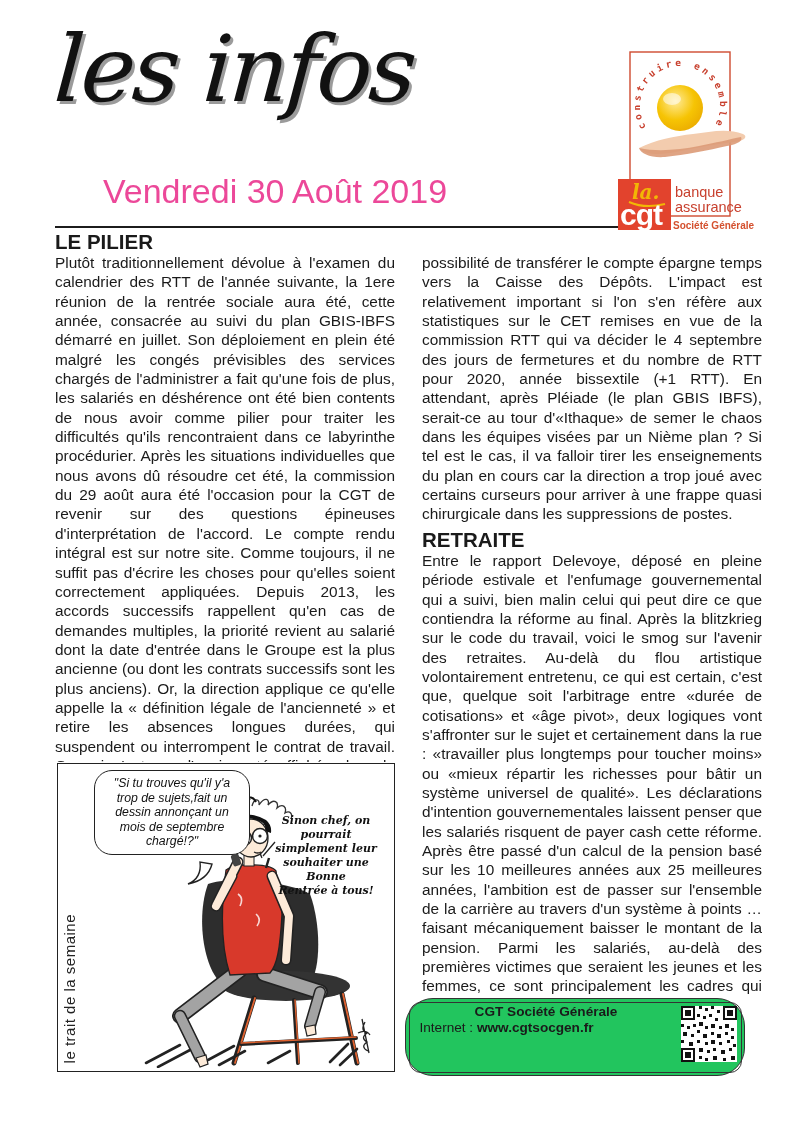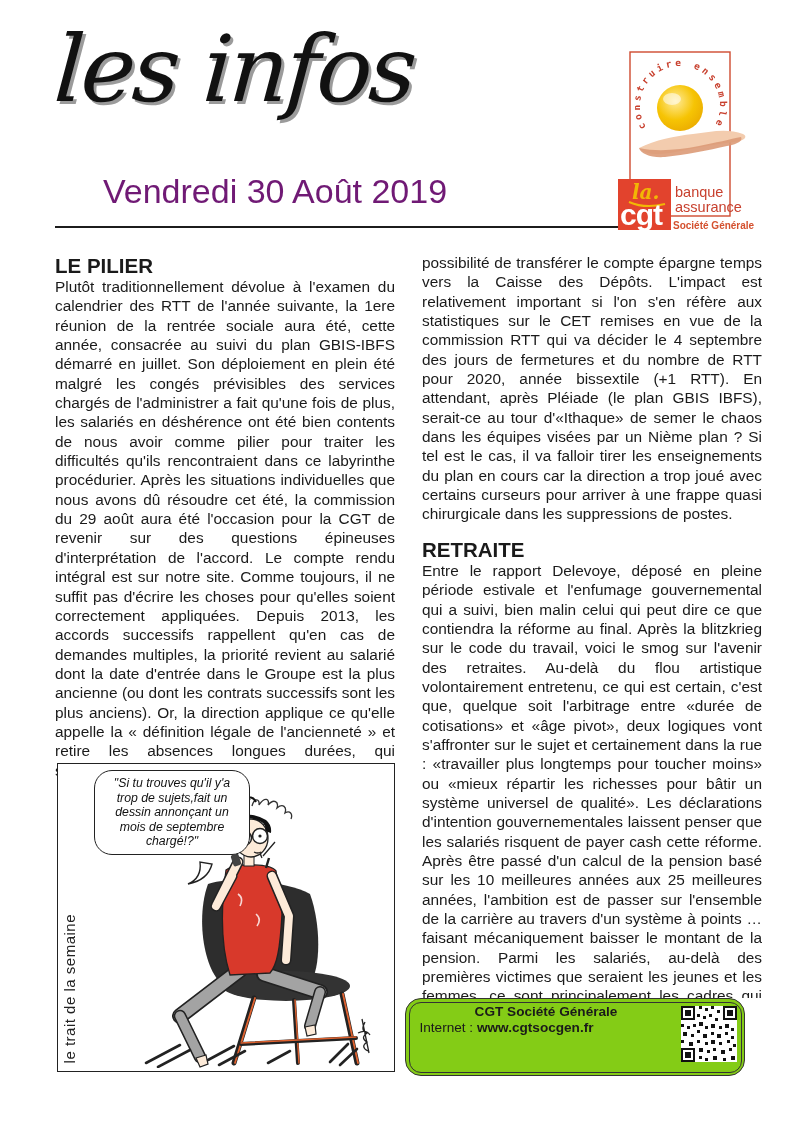--- a/index.html
+++ b/index.html
@@ -17,7 +17,7 @@
   }
   #issue-date{
     position:absolute;left:103px;top:172px;
-    font-size:34px;color:#701a75;letter-spacing:0;
+    font-size:34px;color:#ec4899;letter-spacing:0;
   }
   #header-rule{
     position:absolute;left:55px;top:226px;width:573px;height:2px;background:#1c1c1c;

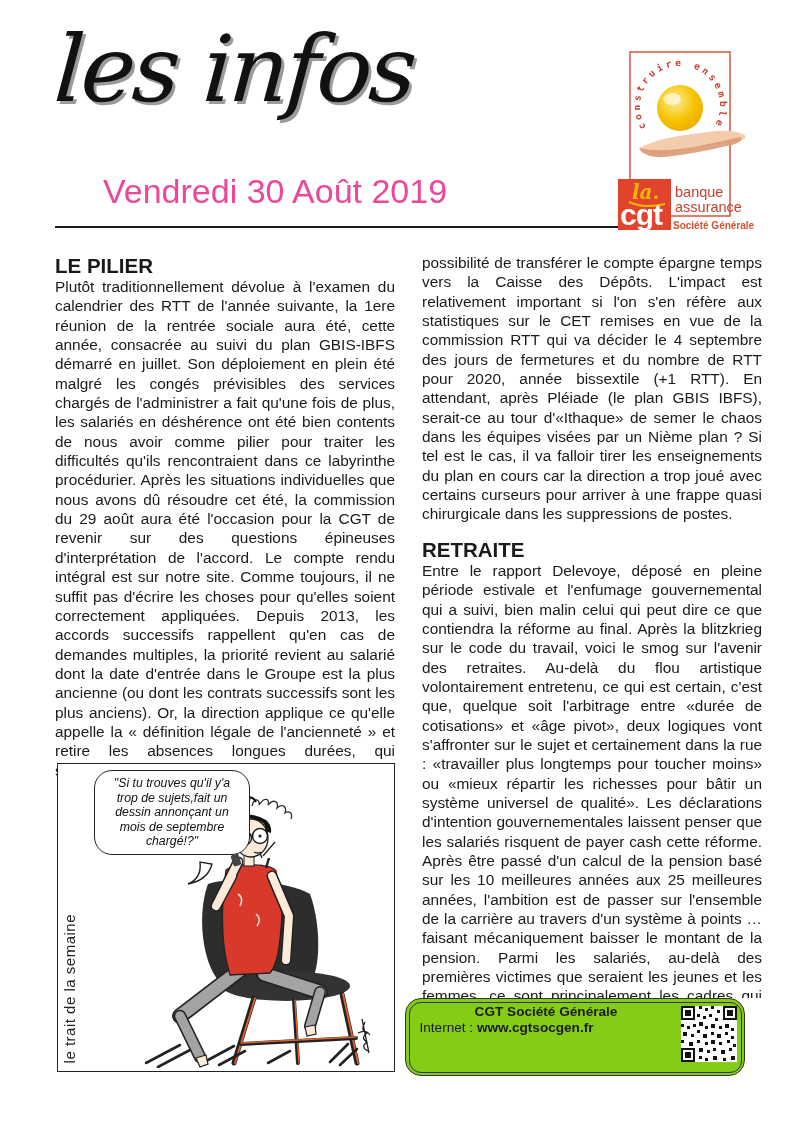--- a/index.html
+++ b/index.html
@@ -26,7 +26,7 @@
 
   
   .col{position:absolute;top:232px;width:340px;text-align:justify;}
-  #col-left{left:55px;height:530px;overflow:hidden;margin-top:24px;}
+  #col-left{left:55px;height:530px;overflow:hidden;}
   #col-right{left:422px;height:766px;overflow:hidden;}
   .article-heading{
     font-size:20.5px;font-weight:bold;line-height:20px;margin:0 0 1px 0;

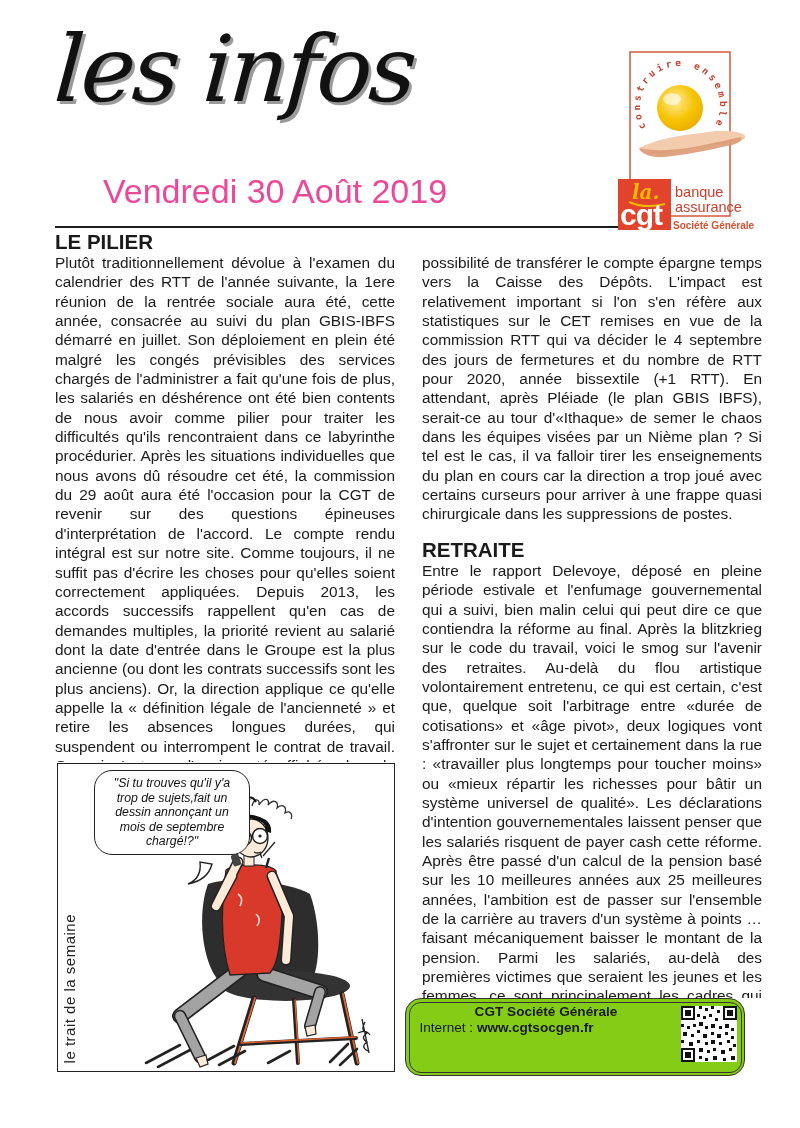--- a/index.html
+++ b/index.html
@@ -32,7 +32,7 @@
     font-size:20.5px;font-weight:bold;line-height:20px;margin:0 0 1px 0;
     text-align:left;letter-spacing:0;
   }
-  .article-heading.second{margin-top:16px;}
+  .article-heading.second{margin-top:6px;}
   .body-text{
     margin:0;font-size:15.4px;line-height:19.35px;
   }

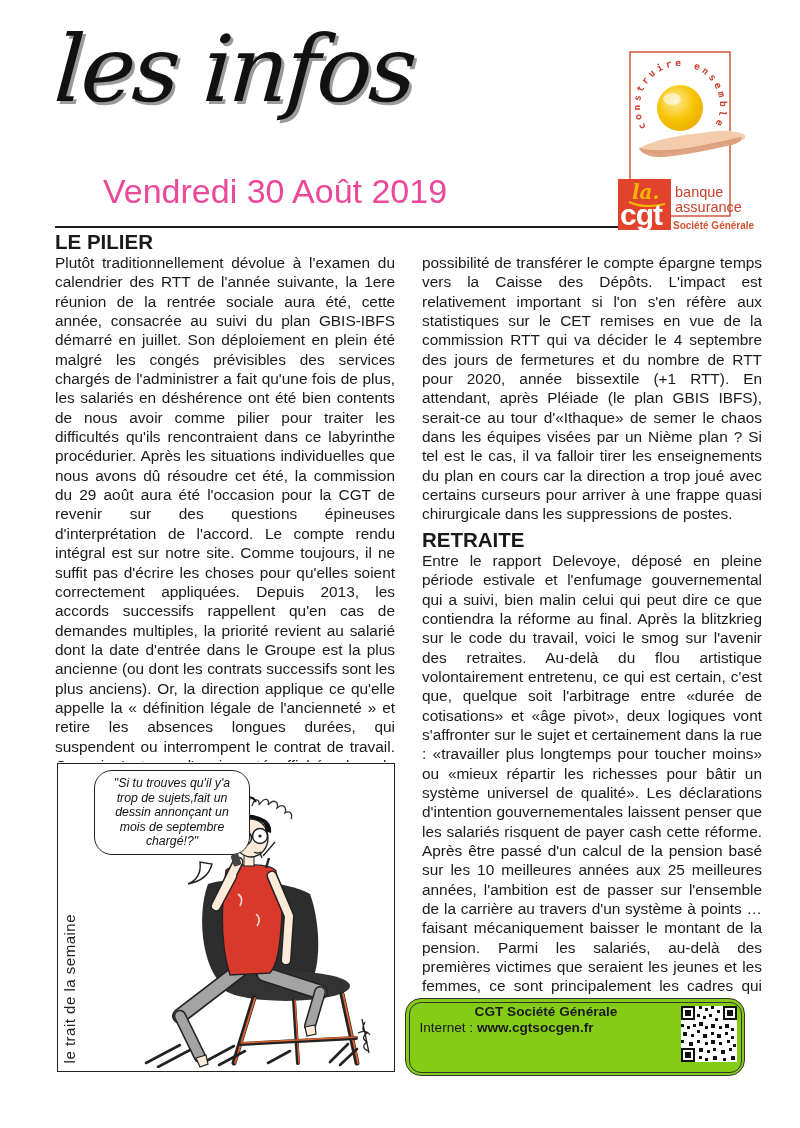--- a/index.html
+++ b/index.html
@@ -210,6 +210,10 @@
 dessin annonçant un
 mois de septembre
 chargé!?"</div>
+  <div class="bubble-right">Sinon chef, on pourrait
+simplement leur
+souhaiter une Bonne
+Rentrée à tous!</div>
   <div id="cartoon-caption">le trait de la semaine</div>
 </div>
 

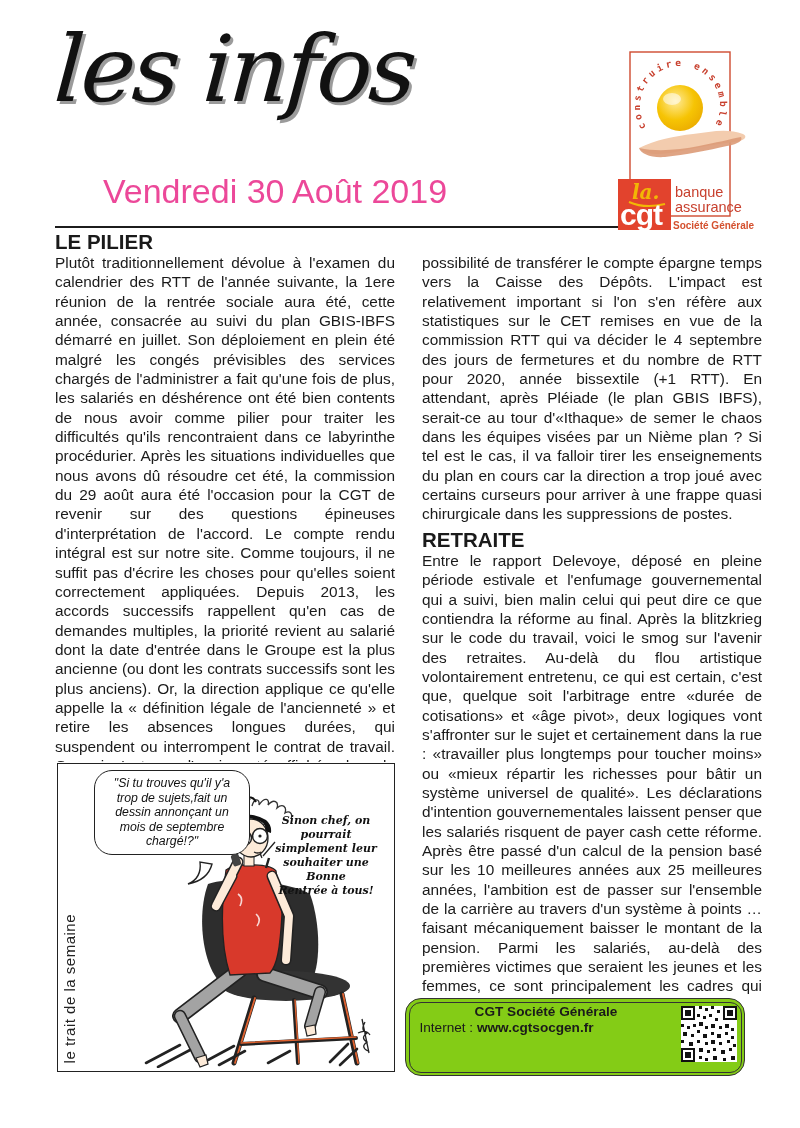--- a/index.html
+++ b/index.html
@@ -66,7 +66,7 @@
   
   #footer-box{
     position:absolute;left:405px;top:998px;width:340px;height:78px;box-sizing:border-box;
-    border:1.4px solid #333;border-radius:16px;padding:2.5px;background:#84cc16;
+    border:1.4px solid #333;border-radius:28px;padding:2.5px;background:#22c55e;
   }
   #footer-inner{
     width:100%;height:100%;box-sizing:border-box;

